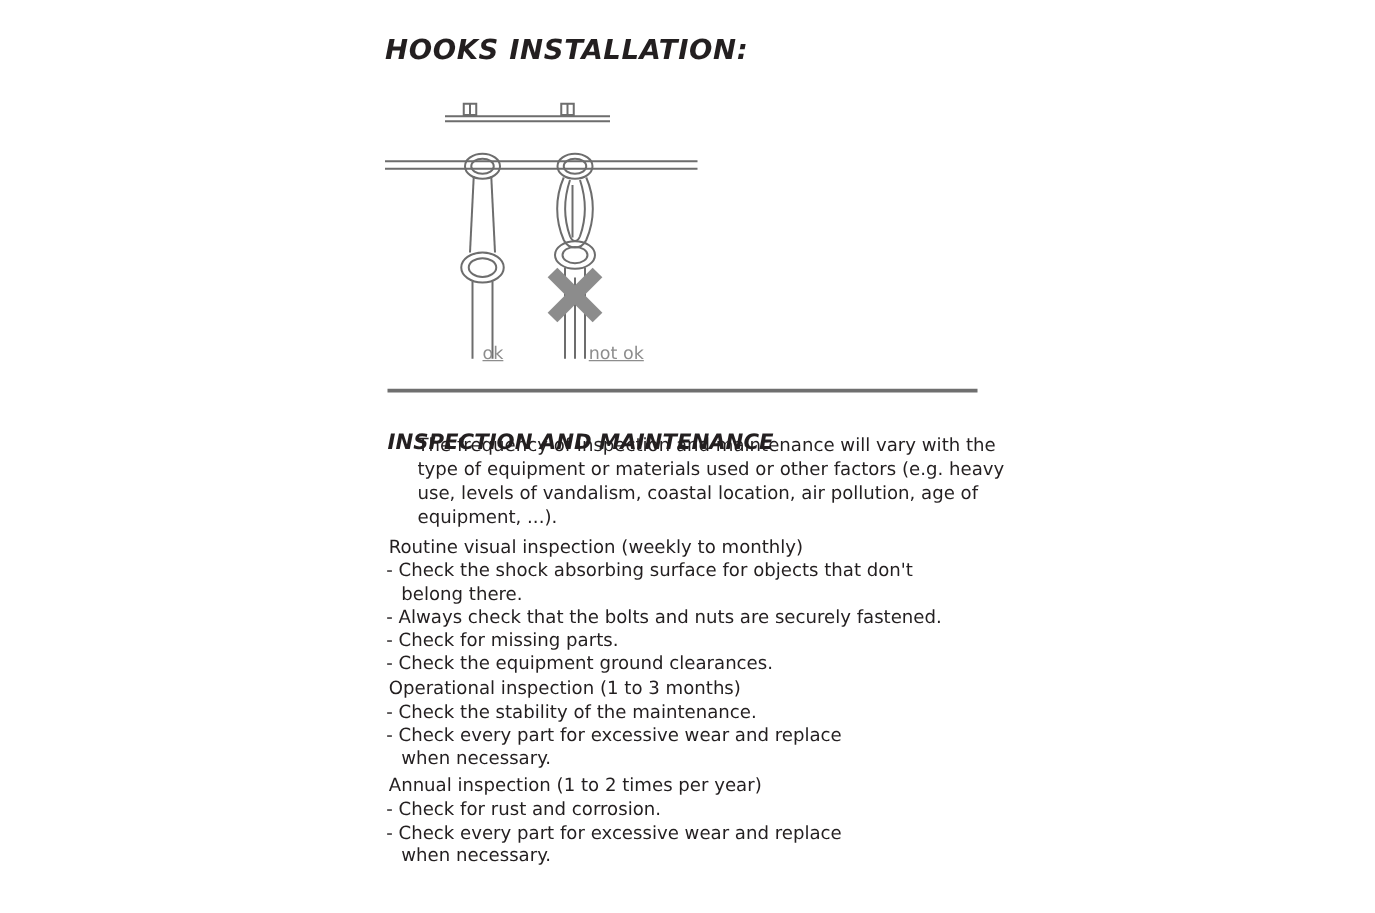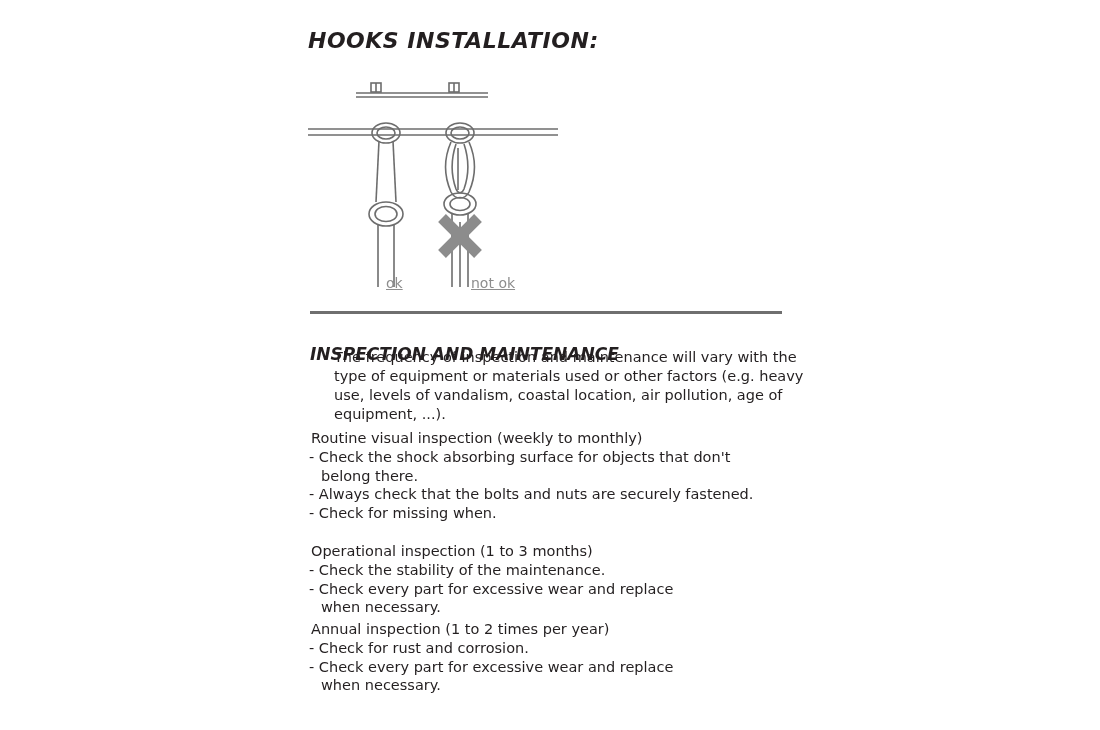--- a/index.html
+++ b/index.html
@@ -202,7 +202,7 @@
         <span>- Always check that the bolts and nuts are securely fastened.</span>
       </li>
       <li>
-        <span>- Check for missing when.</span>
+        <span>- Check for missing parts.</span>
       </li>
     </ul>
   </div>

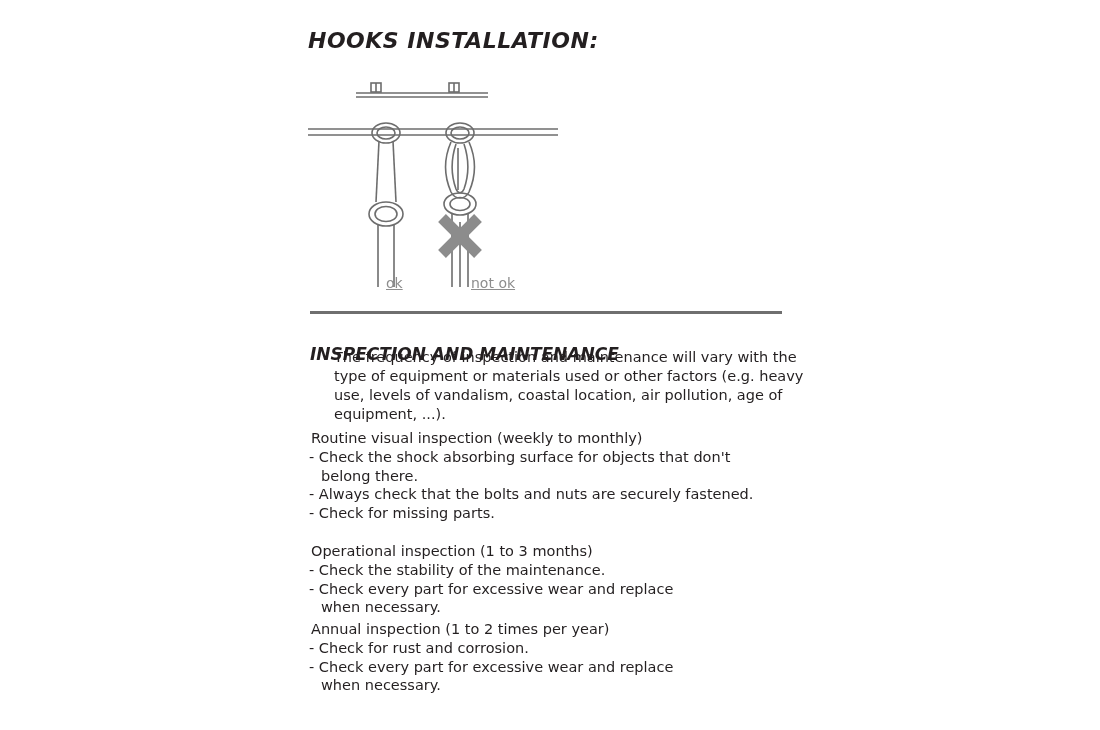--- a/index.html
+++ b/index.html
@@ -204,6 +204,9 @@
       <li>
         <span>- Check for missing parts.</span>
       </li>
+      <li>
+        <span>- Check the equipment ground clearances.</span>
+      </li>
     </ul>
   </div>
 

